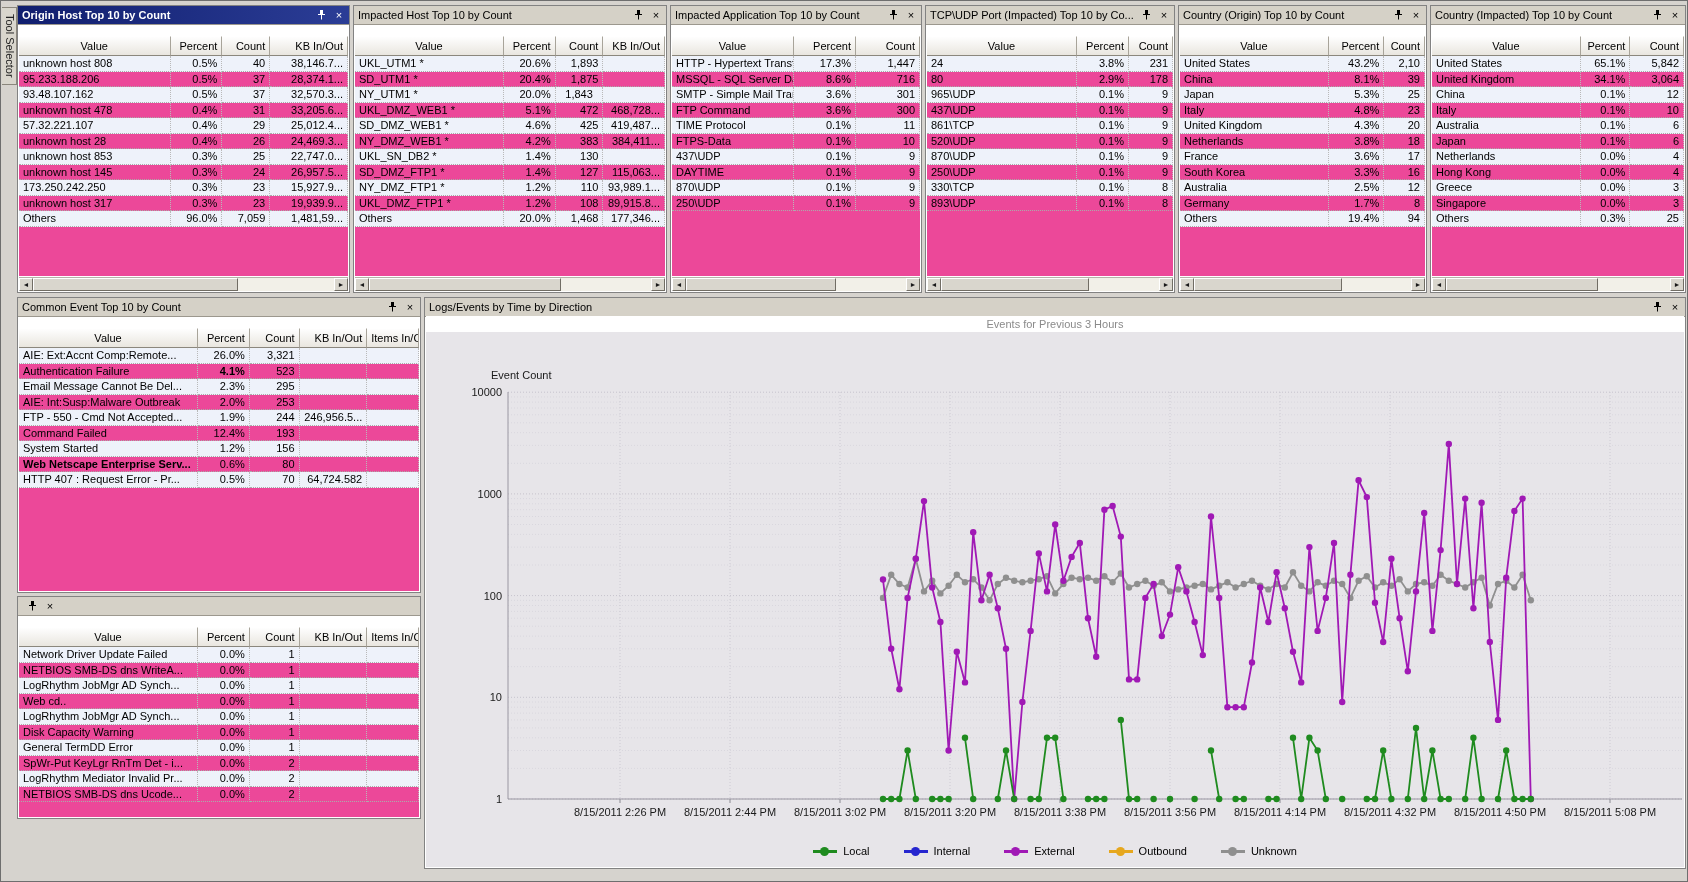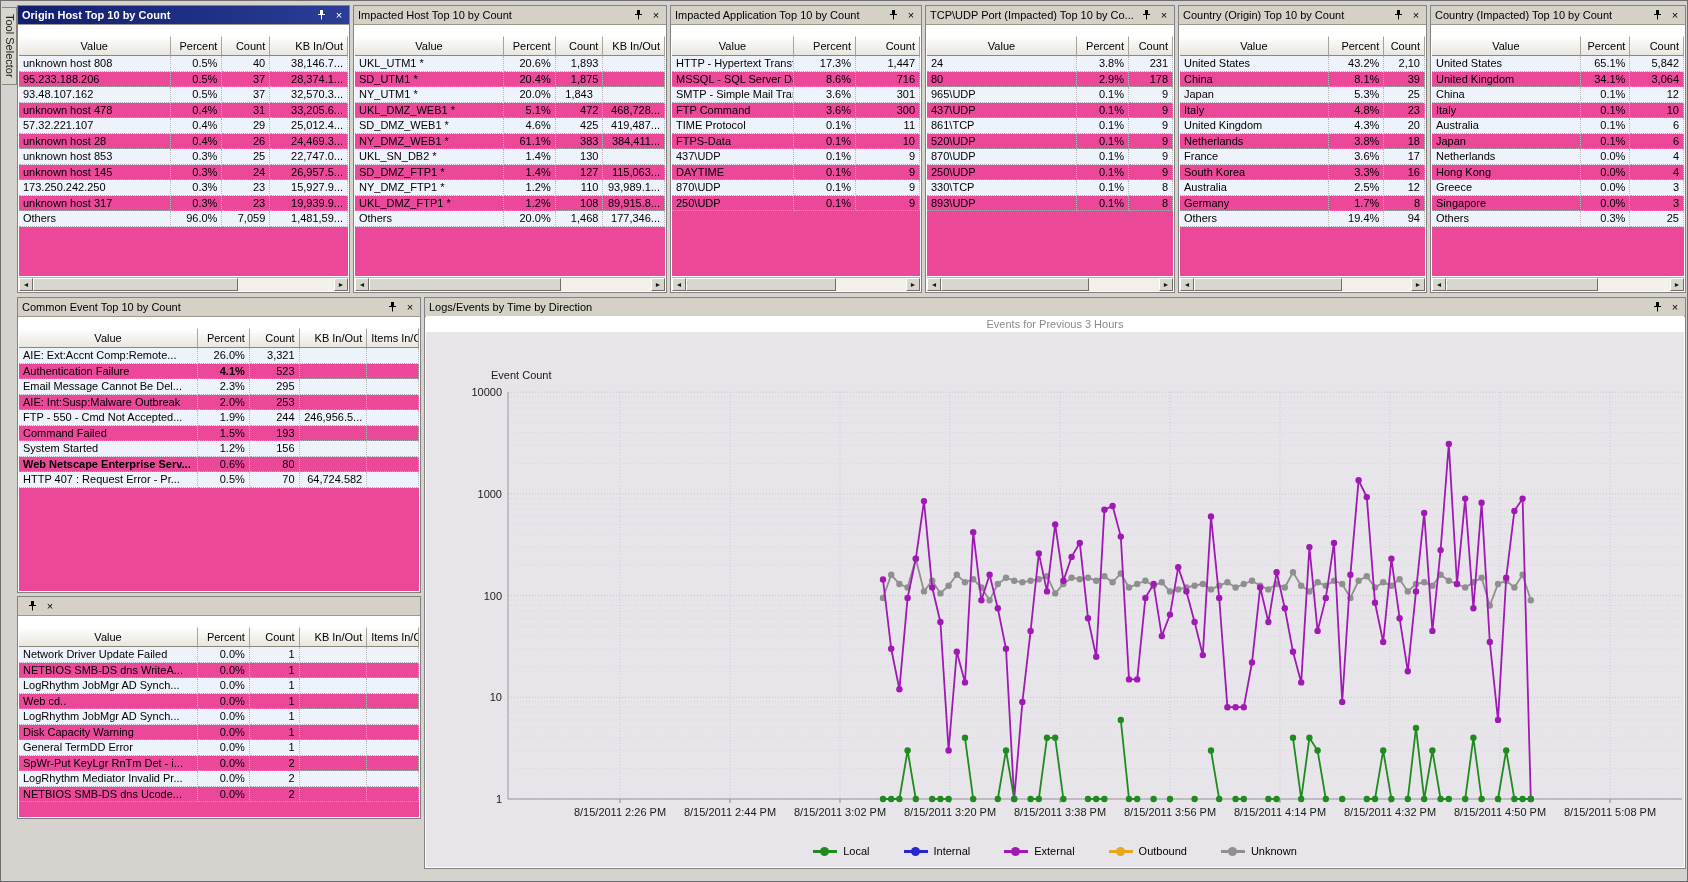--- a/index.html
+++ b/index.html
@@ -220,7 +220,7 @@
       </div>
       <div class="row">
         <div class="cell txt" style="width: 150px;">NY_DMZ_WEB1 *</div>
-        <div class="cell num" style="width: 52px;">61.1%</div>
+        <div class="cell num" style="width: 52px;">4.2%</div>
         <div class="cell num" style="width: 48px;">383</div>
         <div class="cell num" style="width: 62px;">384,411...</div>
       </div>

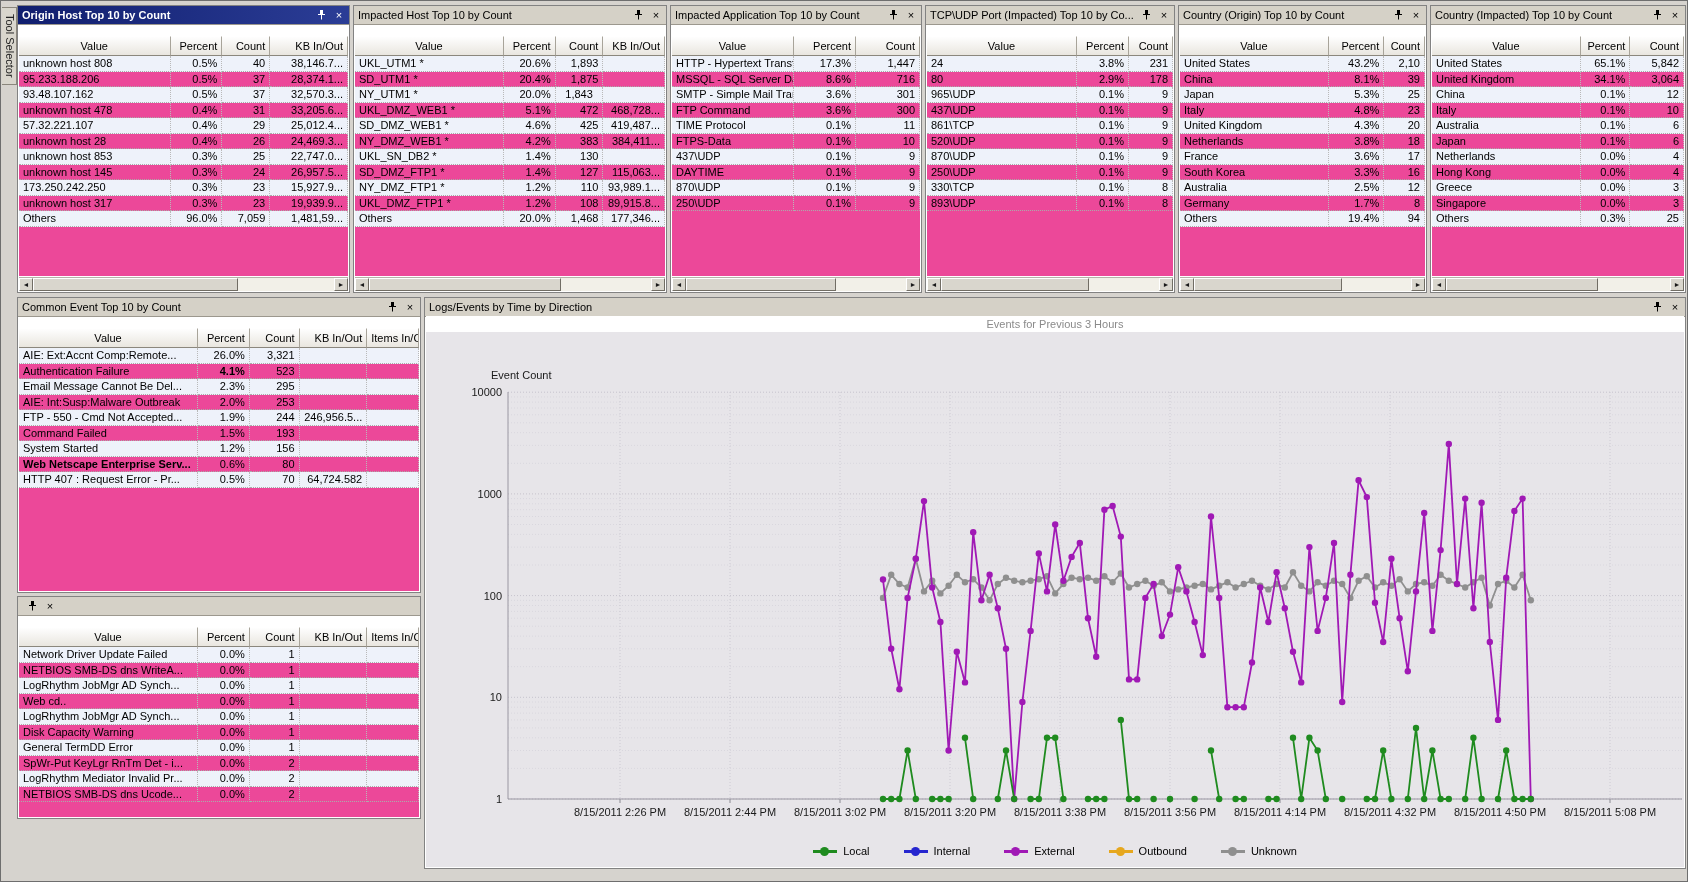--- a/index.html
+++ b/index.html
@@ -648,7 +648,7 @@
       </div>
       <div class="row">
         <div class="cell txt" style="width: 180px;">Command Failed</div>
-        <div class="cell num" style="width: 52px;">1.5%</div>
+        <div class="cell num" style="width: 52px;">12.4%</div>
         <div class="cell num" style="width: 50px;">193</div>
         <div class="cell num" style="width: 68px;"></div>
         <div class="cell num" style="width: 52px;"></div>

